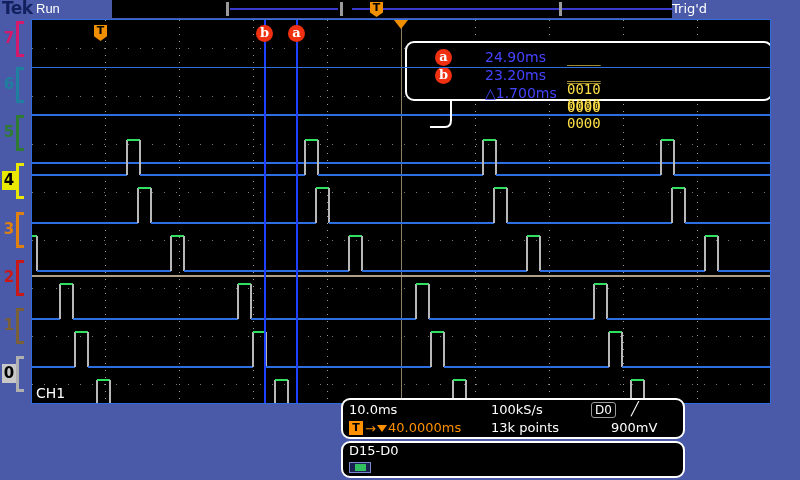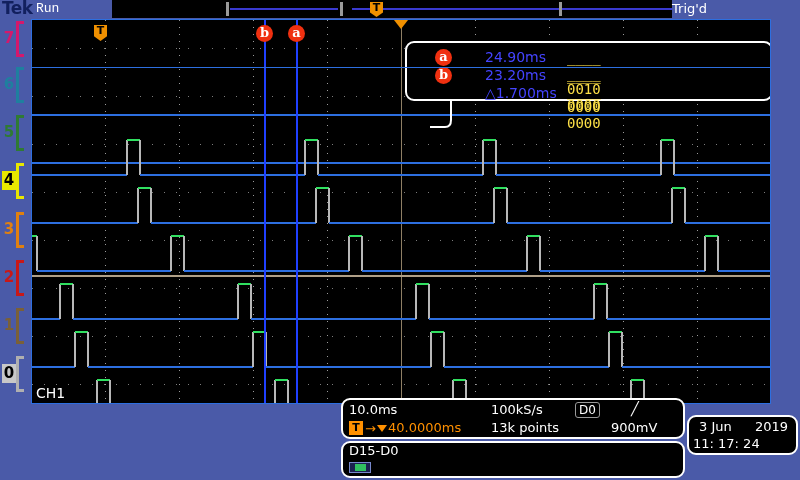--- a/index.html
+++ b/index.html
@@ -30,7 +30,7 @@
   .run-state {
     position: absolute; left: 36px; top: 1px;
     font-size: 13px; color: #ffffff;
-    font-family: Liberation Mono, monospace;
+    font-family: Liberation Sans, sans-serif;
   }
   .trig-state {
     position: absolute; left: 672px; top: 1px;

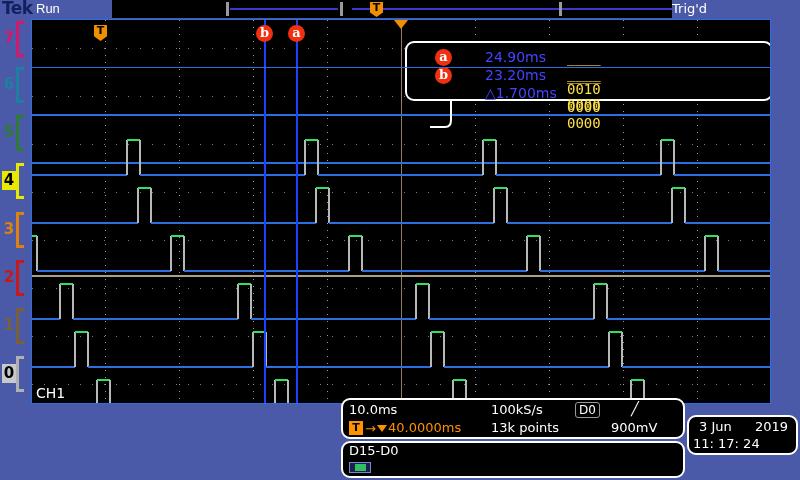--- a/index.html
+++ b/index.html
@@ -457,7 +457,7 @@
   <div class="botpanel" id="hbar">
     <div class="bt" style="left:6px; top:2px">10.0ms</div>
     <div class="bt" style="left:148px; top:2px">100kS/s</div>
-    <div class="d0badge" style="left:232px; top:2px">D0</div>
+    <div class="d0badge" style="left:248px; top:2px">D0</div>
     <div class="bt" style="left:288px; top:1px">╱</div>
 
     <div class="tbadge" style="left:6px; top:21px">T</div>

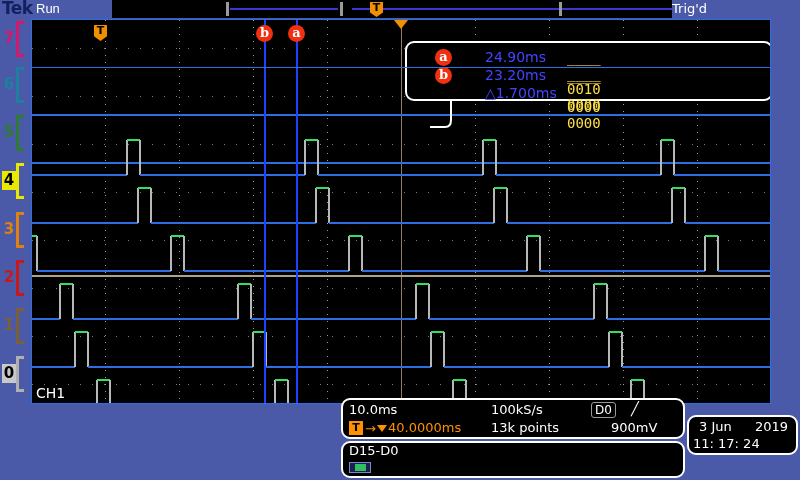--- a/index.html
+++ b/index.html
@@ -473,11 +473,6 @@
     <div class="resicon" style="left:6px; top:19px"></div>
   </div>
 
-  <div class="botpanel" id="tbox">
-    <div class="bt" style="left:10px; top:2px">3 Jun</div>
-    <div class="bt" style="left:66px; top:2px">2019</div>
-    <div class="bt" style="left:4px; top:19px">11: 17: 24</div>
-  </div>
 
 </div>
 

